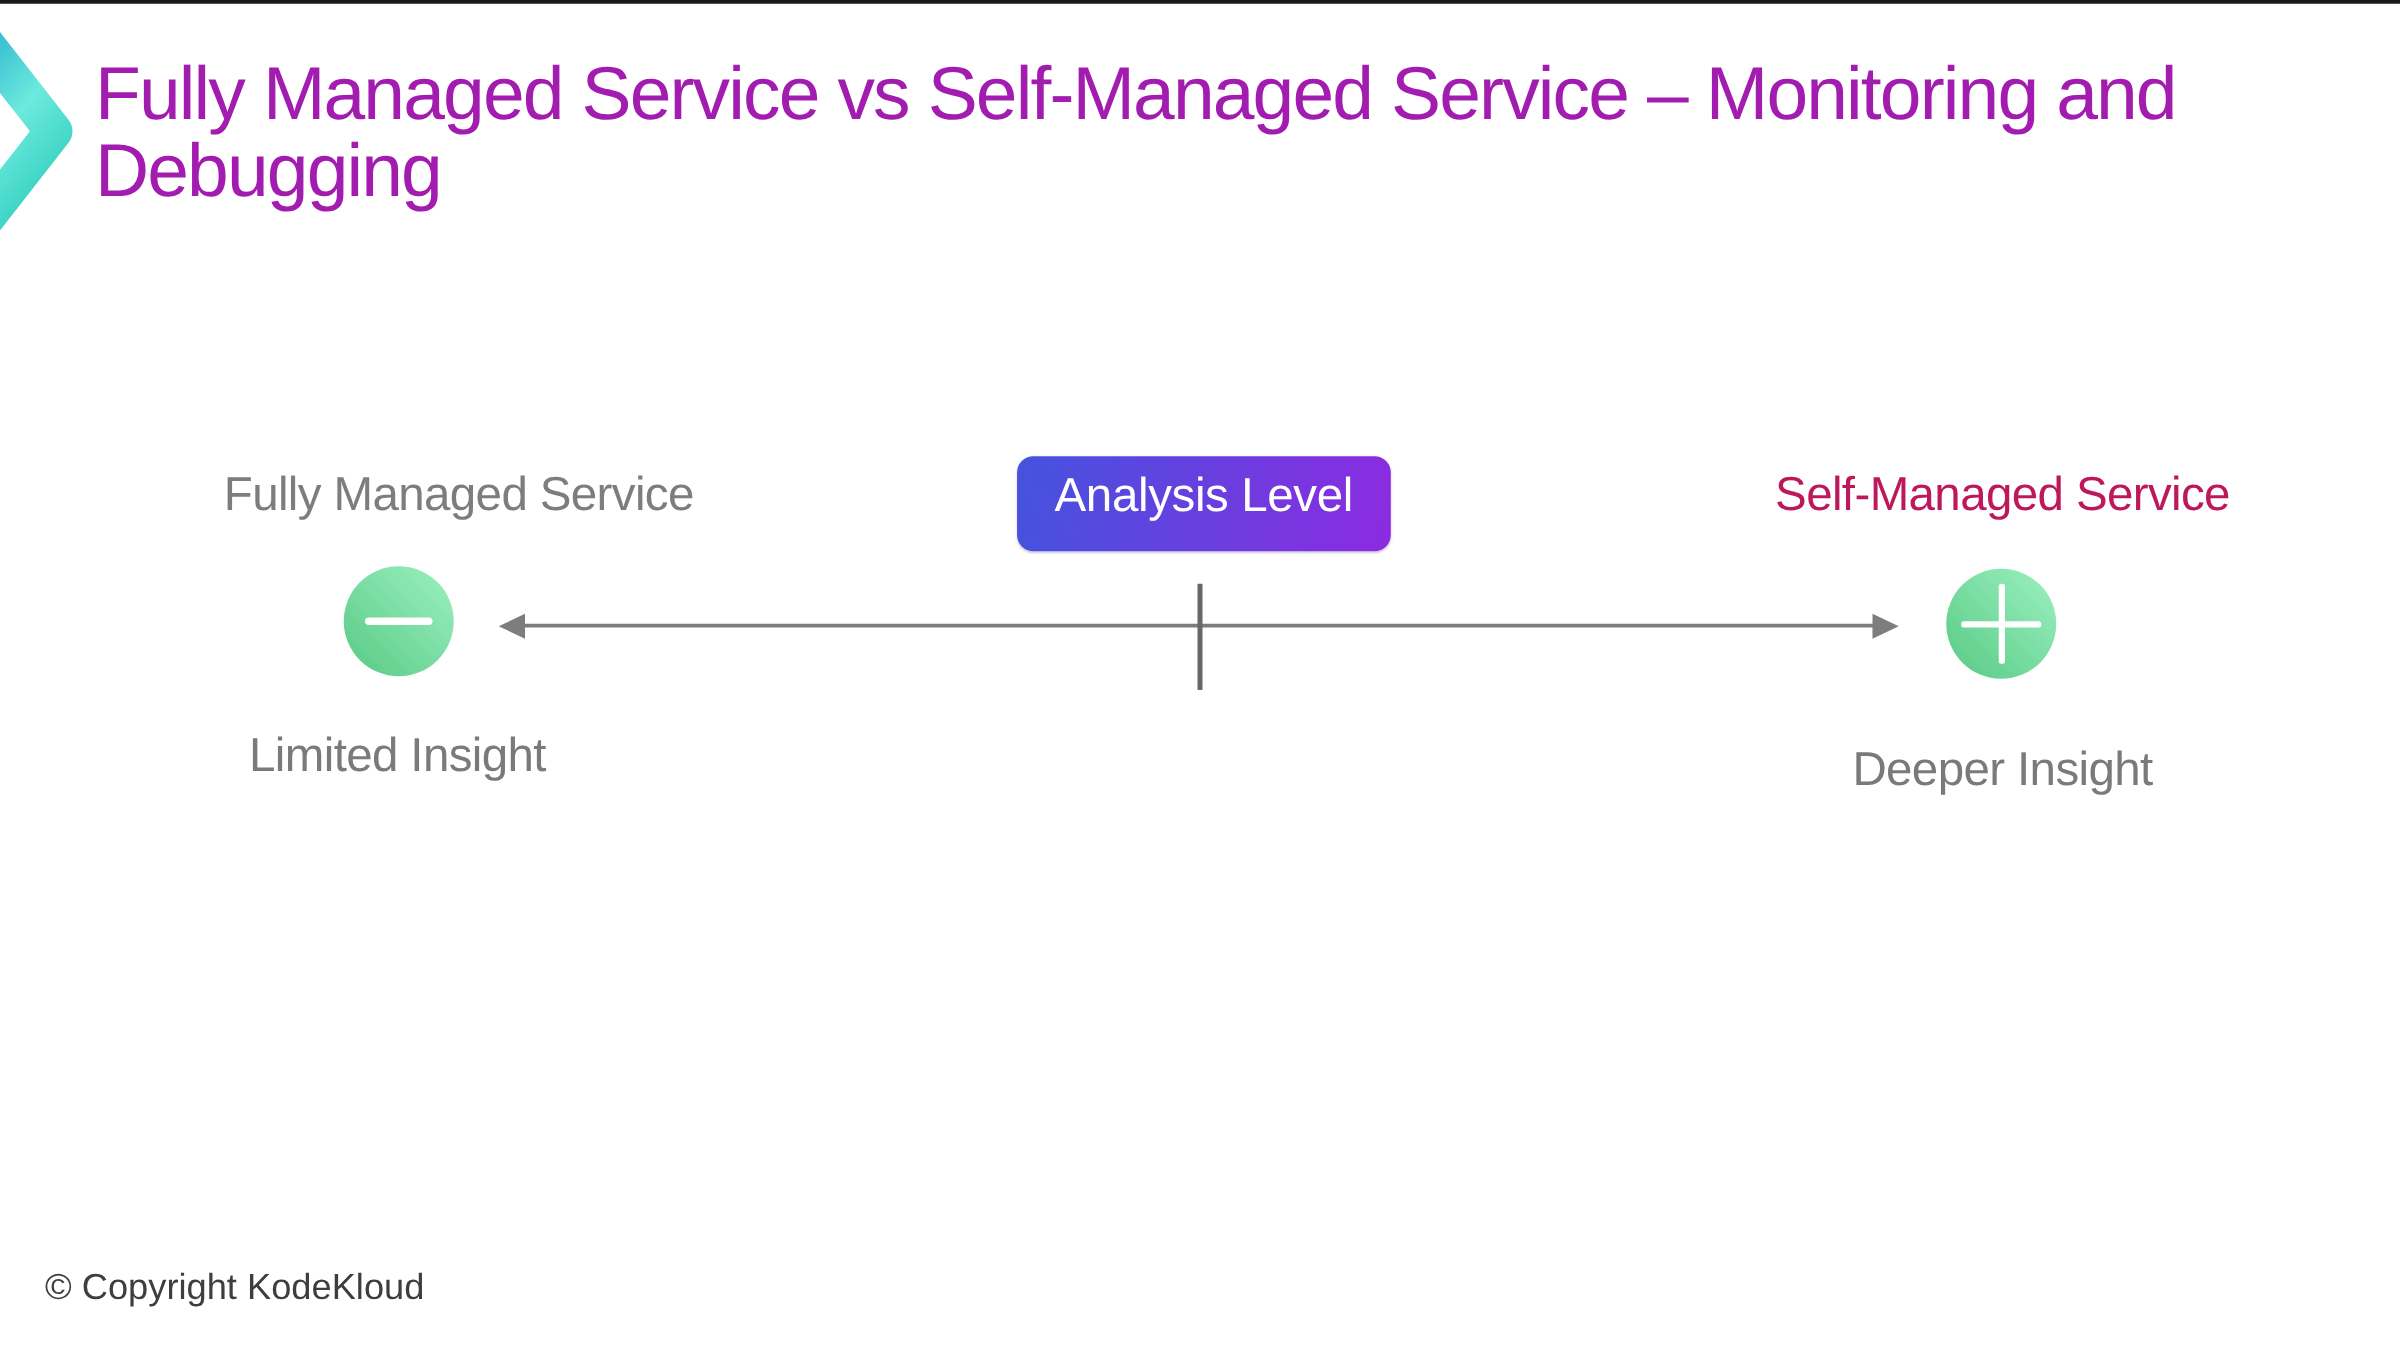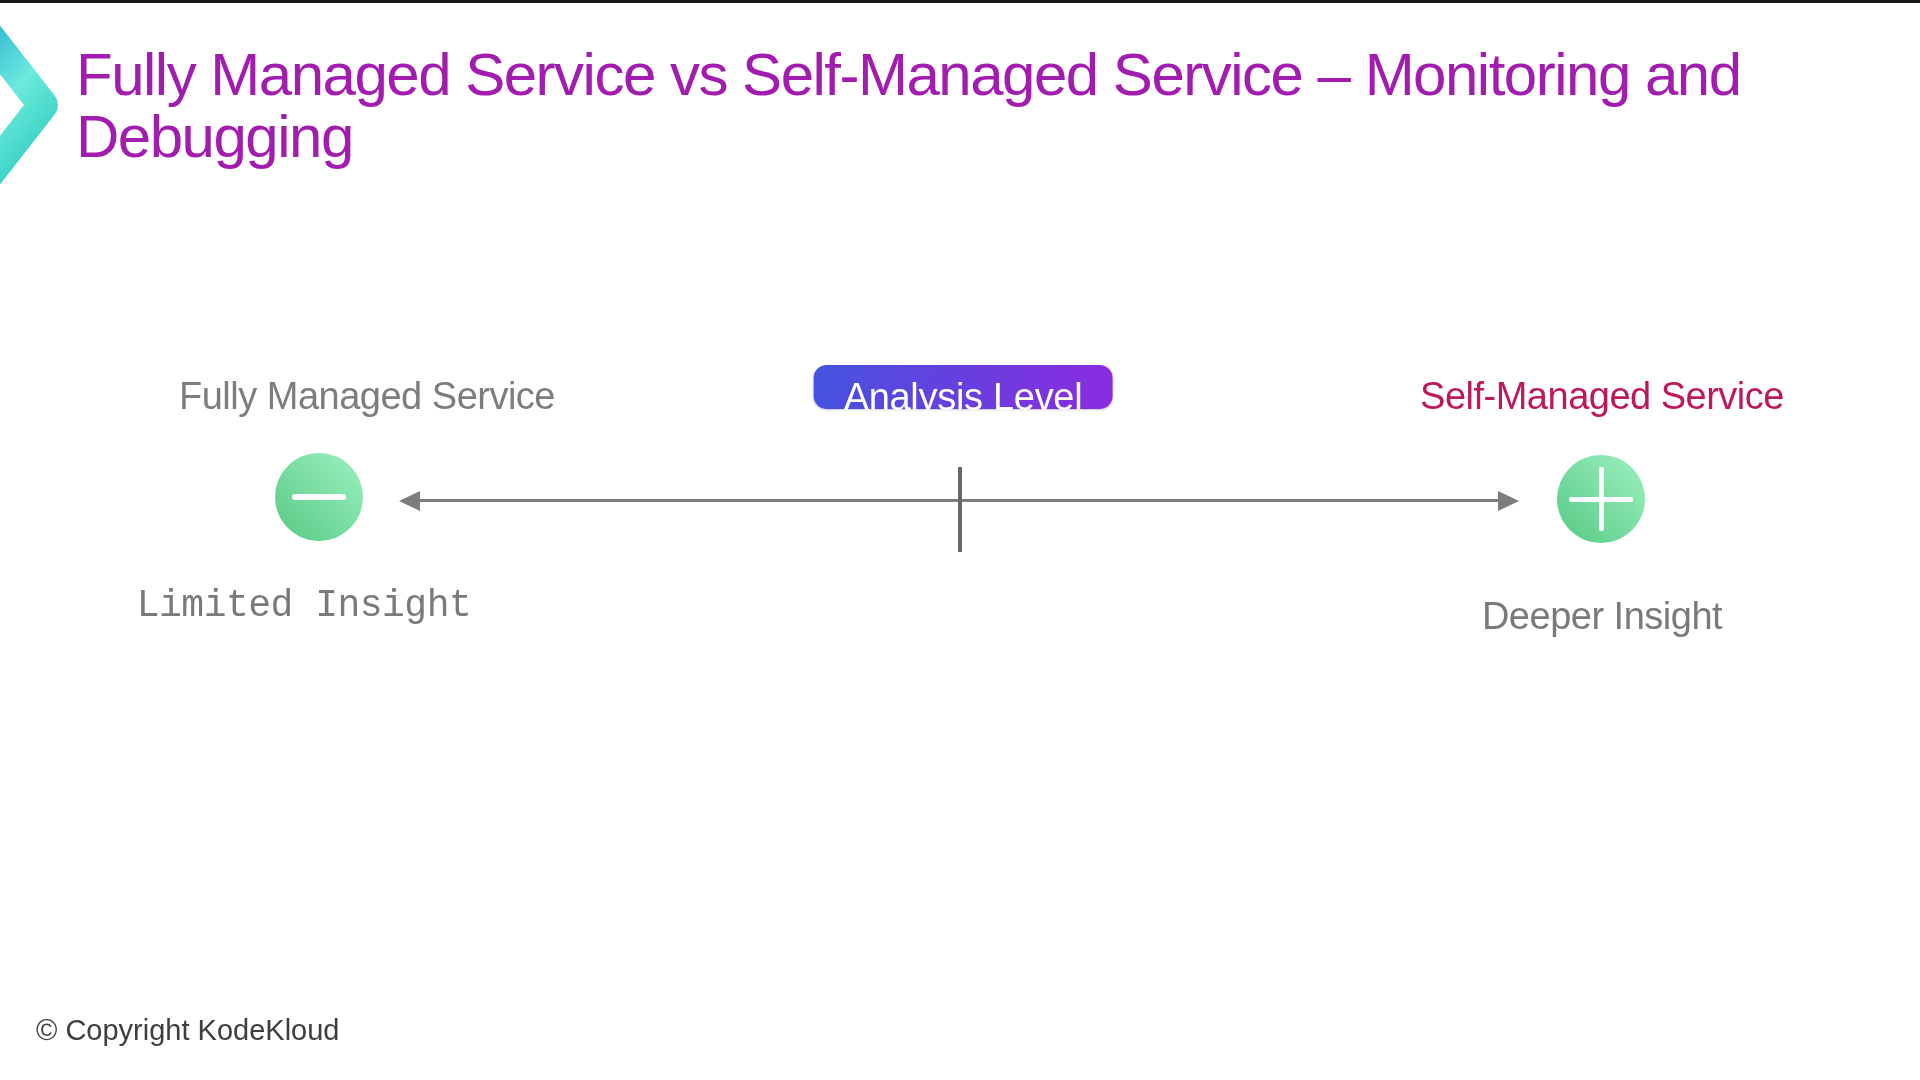--- a/index.html
+++ b/index.html
@@ -46,7 +46,7 @@
   .badge {
     position: absolute; left: 963px; top: 365px;
     transform: translateX(-50%);
-    height: 44px; line-height: 64px;
+    height: 76px; line-height: 64px;
     padding: 0 30px;
     border-radius: 13px;
     color: #ffffff;

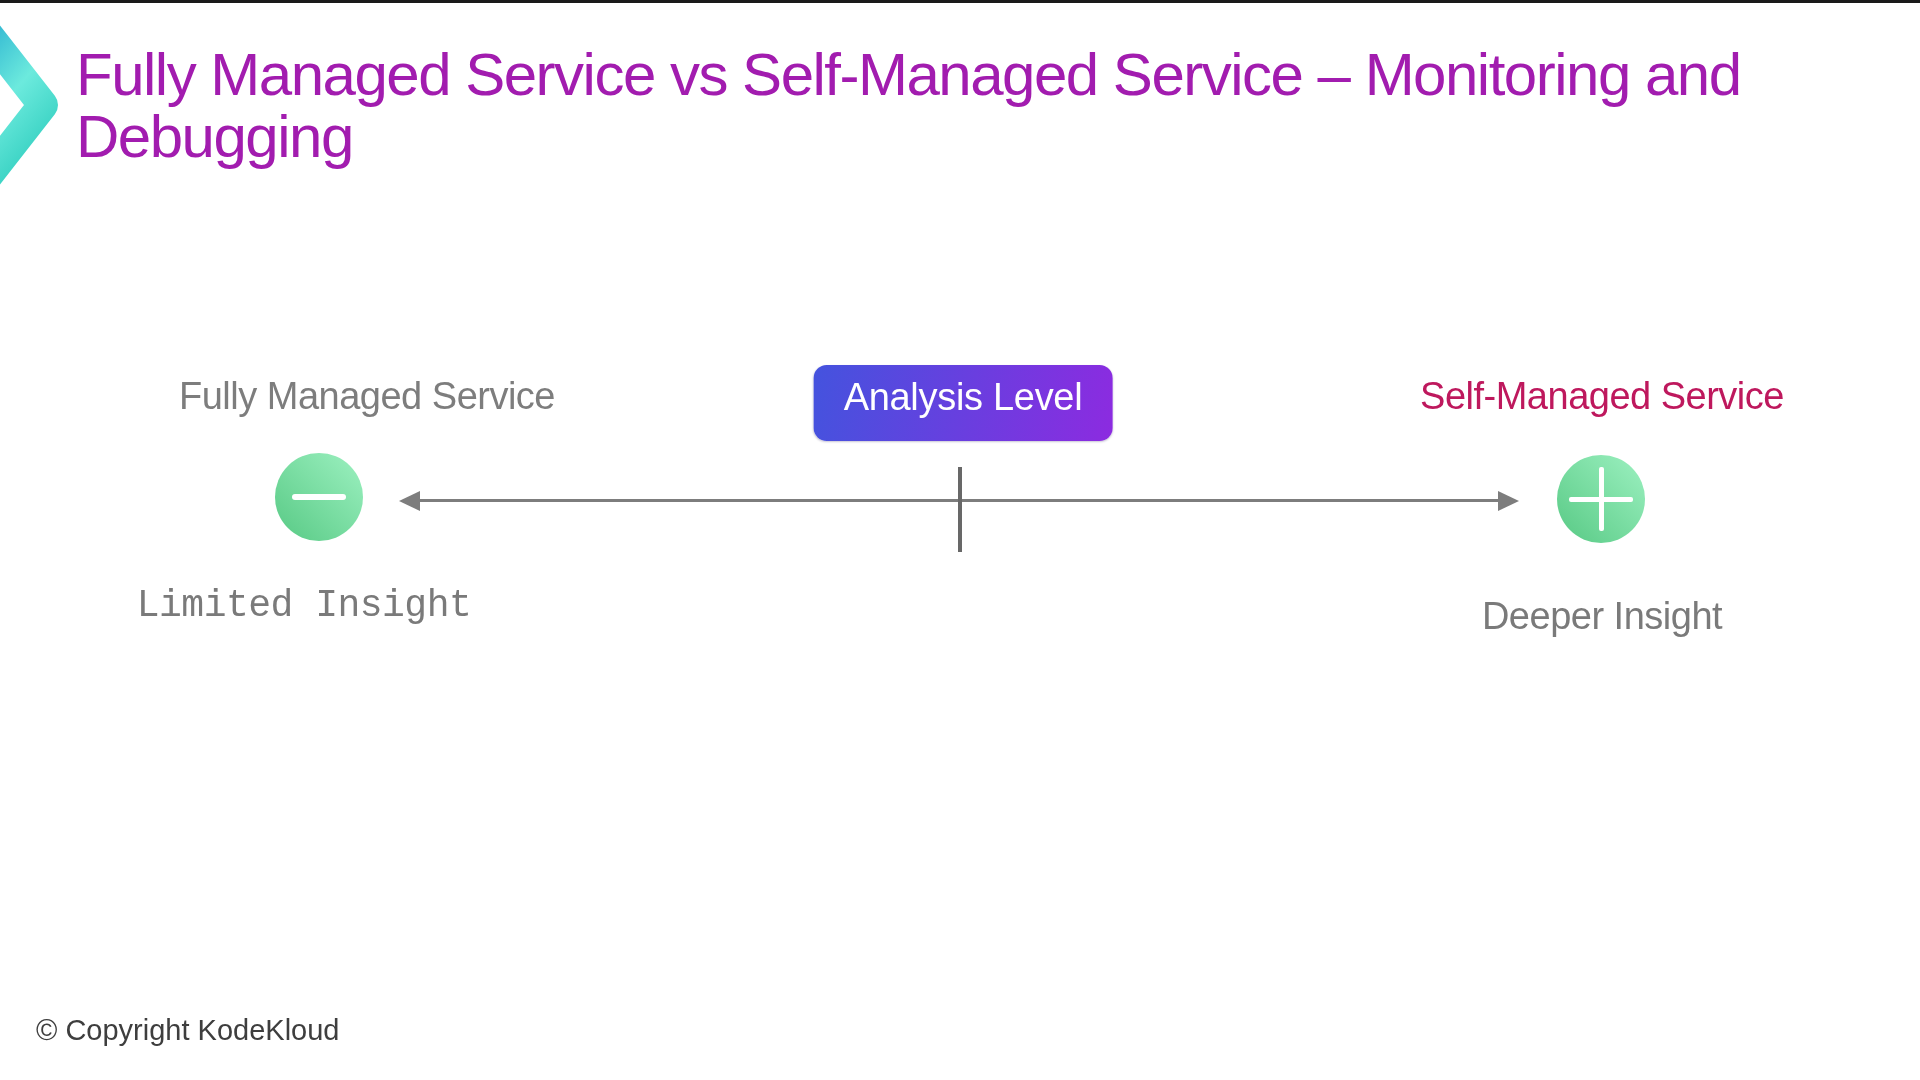--- a/index.html
+++ b/index.html
@@ -116,7 +116,7 @@
     letter-spacing: -0.5px;
     white-space: nowrap;
   }
-  .caption.left  { left: 304px; font-family: Liberation Mono, monospace; }
+  .caption.left  { left: 318px; }
   .caption.right { left: 1602px; margin-top: 11px; }
 
   .copyright {

